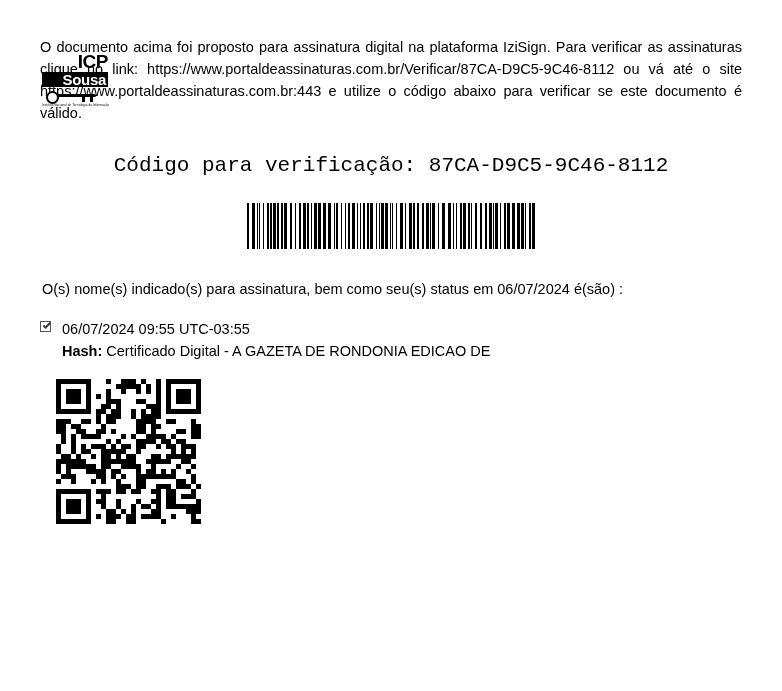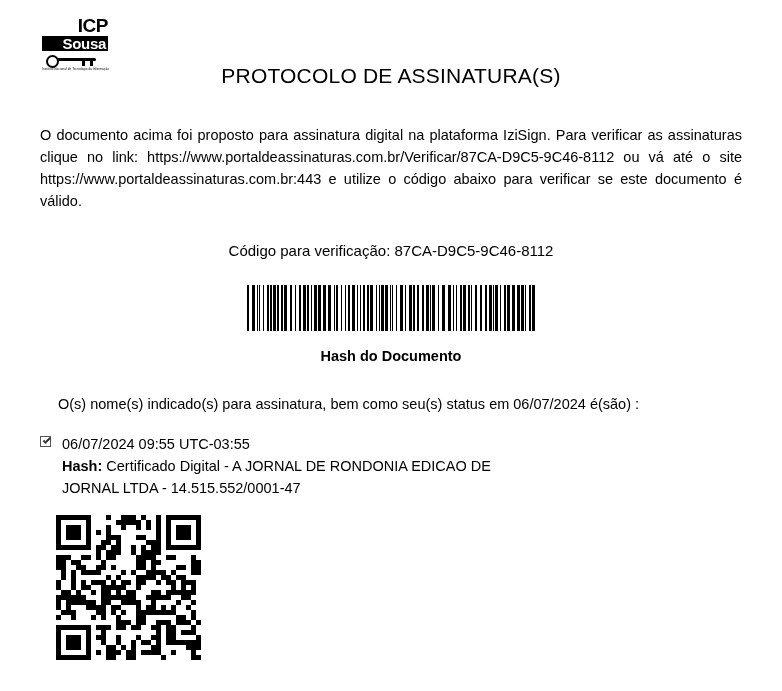--- a/index.html
+++ b/index.html
@@ -225,7 +225,6 @@
     <span class="micro">Instituto Nacional de Tecnologia da Informação</span>
   </div>
 
-  <h1 class="title">PROTOCOLO DE ASSINATURA(S)</h1>
 
   <p class="intro">O documento acima foi proposto para assinatura digital na plataforma IziSign. Para verificar as assinaturas clique no link: https://www.portaldeassinaturas.com.br/Verificar/87CA-D9C5-9C46-8112 ou vá até o site https://www.portaldeassinaturas.com.br:443 e utilize o código abaixo para verificar se este documento é válido.</p>
 

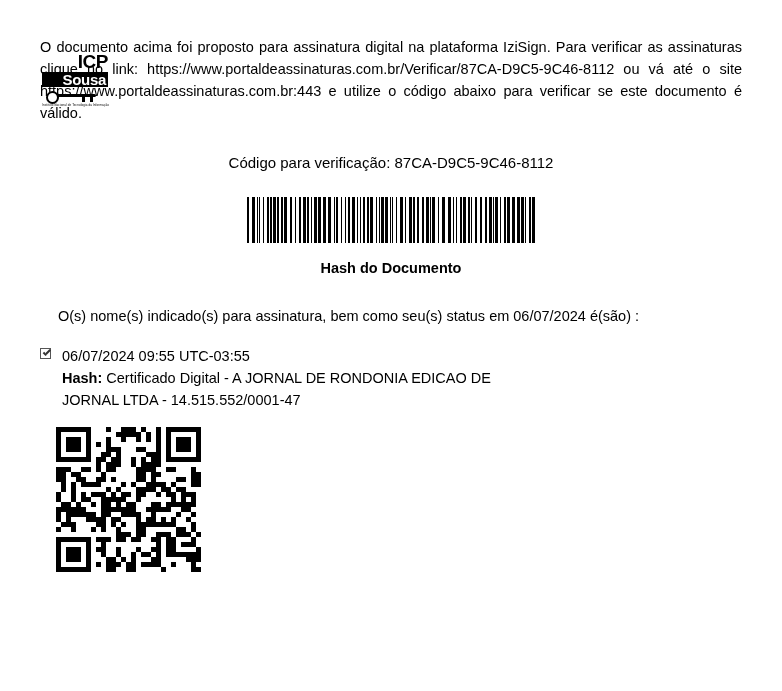--- a/index.html
+++ b/index.html
@@ -119,9 +119,10 @@
 
   .codigo {
     text-align: center;
-    font-size: 15px;
+    font-size: 21px;
     margin-top: 30px;
     font-weight: normal;
+    font-family: Liberation Mono, monospace;
   }
 
   .barcode-wrap {

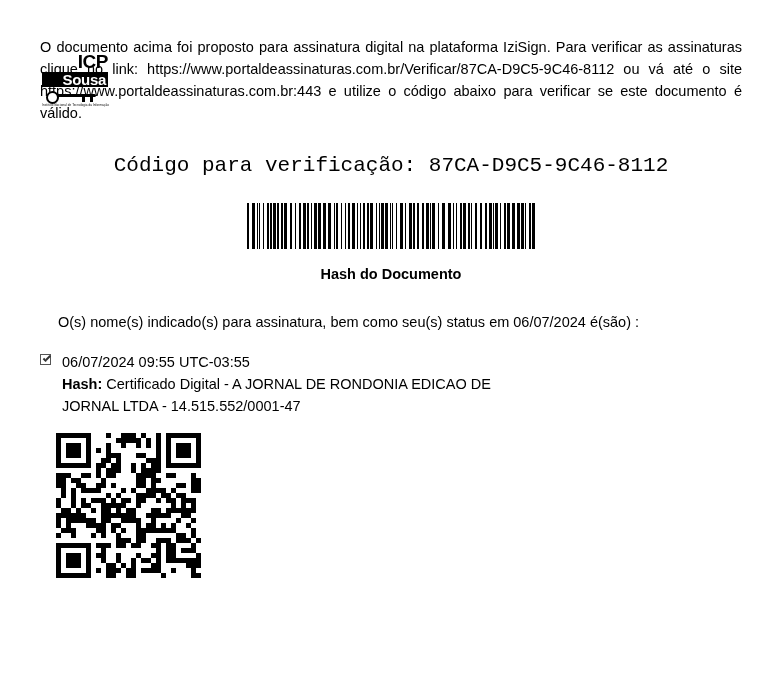--- a/index.html
+++ b/index.html
@@ -379,7 +379,6 @@
       </div>
   </div>
 
-  <div class="hash-label">Hash do Documento</div>
 
   <div class="status-line">O(s) nome(s) indicado(s) para assinatura, bem como seu(s) status em 06/07/2024 é(são) :</div>
 

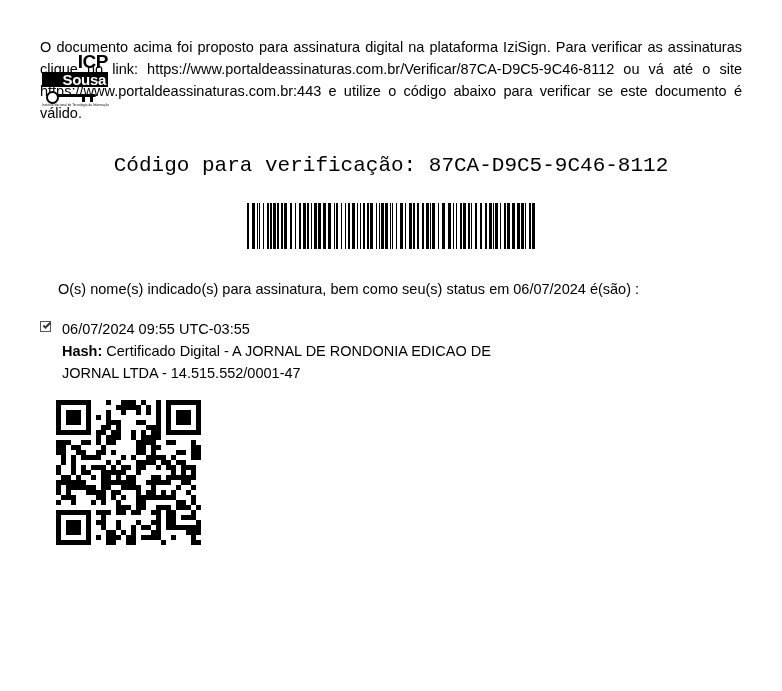--- a/index.html
+++ b/index.html
@@ -156,7 +156,7 @@
 
   .status-line {
     font-size: 14.5px;
-    margin: 32px 6px 0 24px;
+    margin: 32px 6px 0 8px;
   }
 
   .signer {

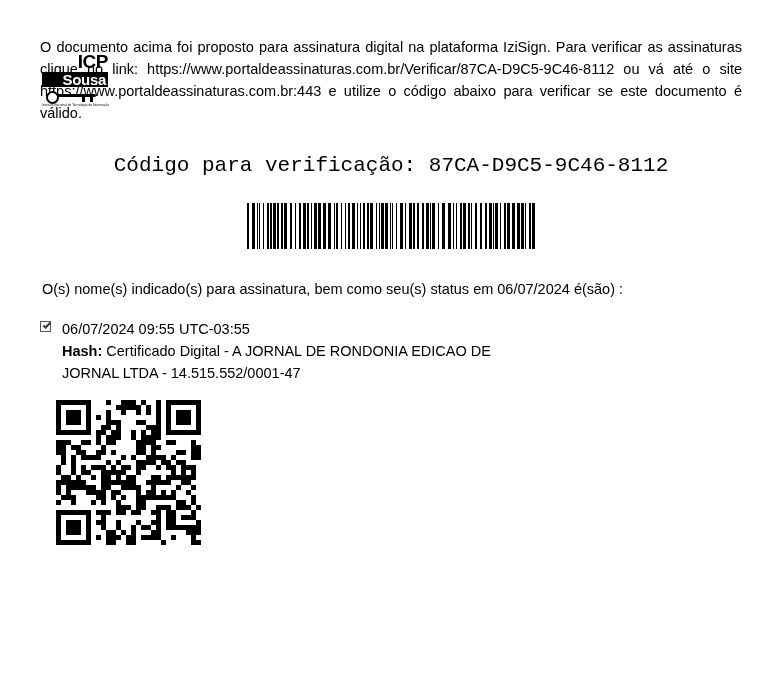--- a/index.html
+++ b/index.html
@@ -387,7 +387,7 @@
     <span class="line">06/07/2024 09:55 UTC-03:55</span>
     <span class="line">
       <span class="bold">Hash:</span>
-      <span>Certificado Digital - A JORNAL DE RONDONIA EDICAO DE</span>
+      <span>Certificado Digital - A GAZETA DE RONDONIA EDICAO DE</span>
     </span>
     <span class="line">JORNAL LTDA - 14.515.552/0001-47</span>
   </div>

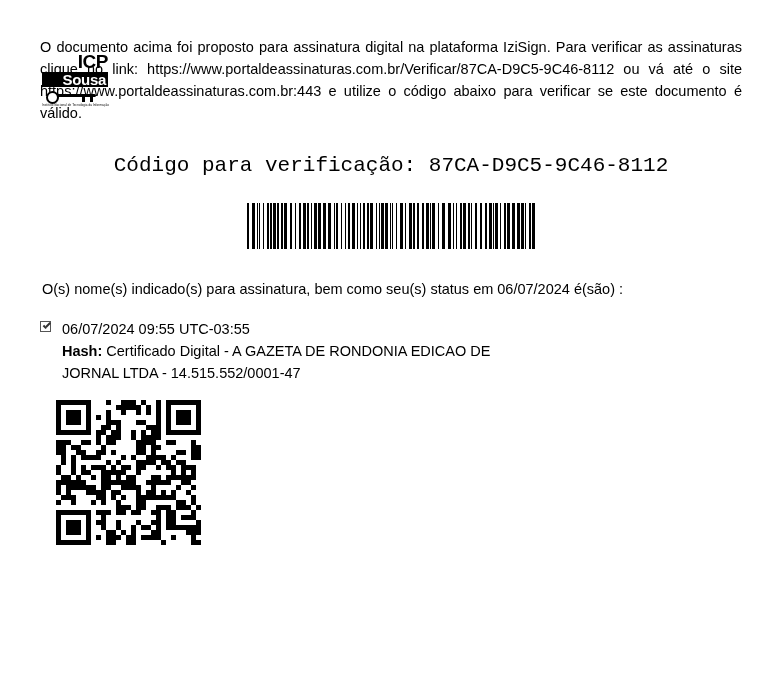--- a/index.html
+++ b/index.html
@@ -389,7 +389,6 @@
       <span class="bold">Hash:</span>
       <span>Certificado Digital - A GAZETA DE RONDONIA EDICAO DE</span>
     </span>
-    <span class="line">JORNAL LTDA - 14.515.552/0001-47</span>
   </div>
 
   <div class="qr">

